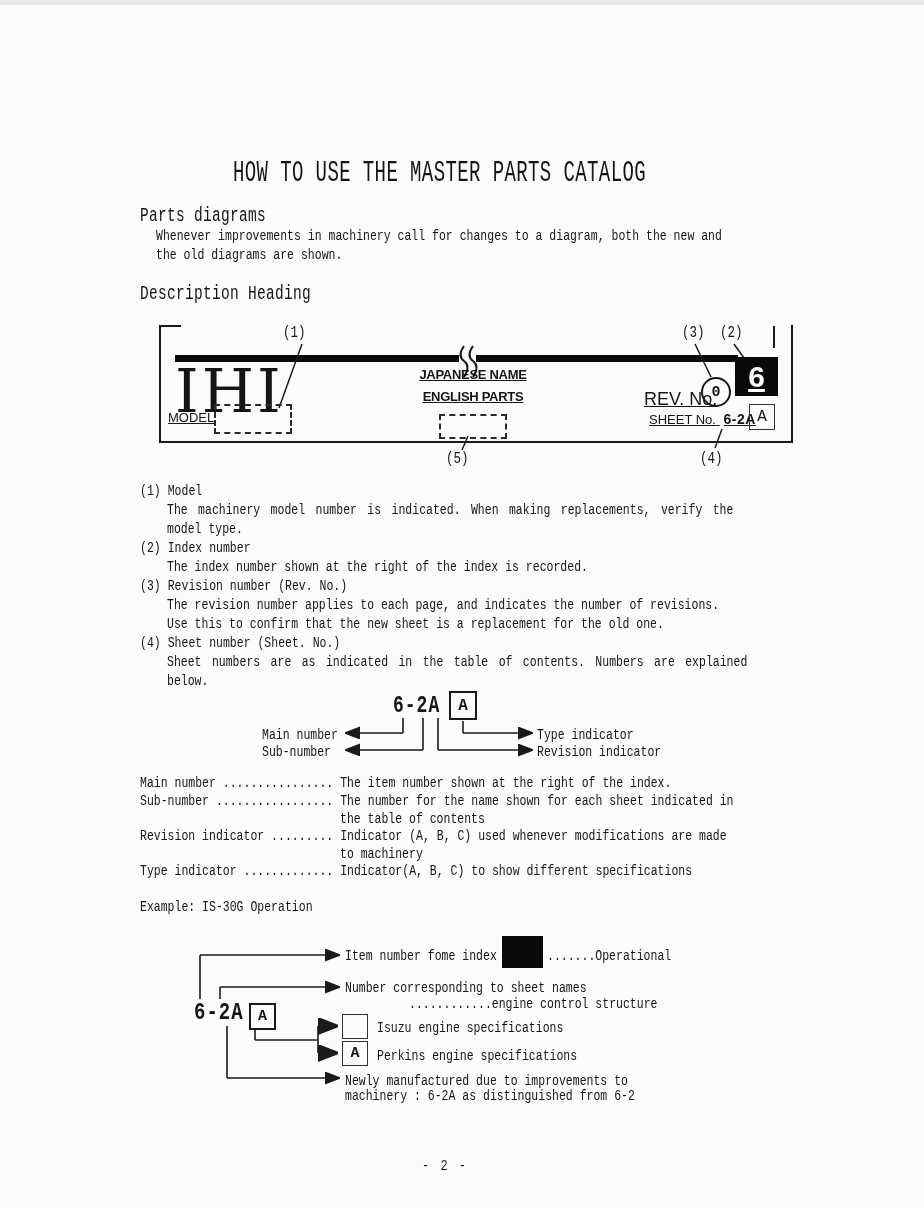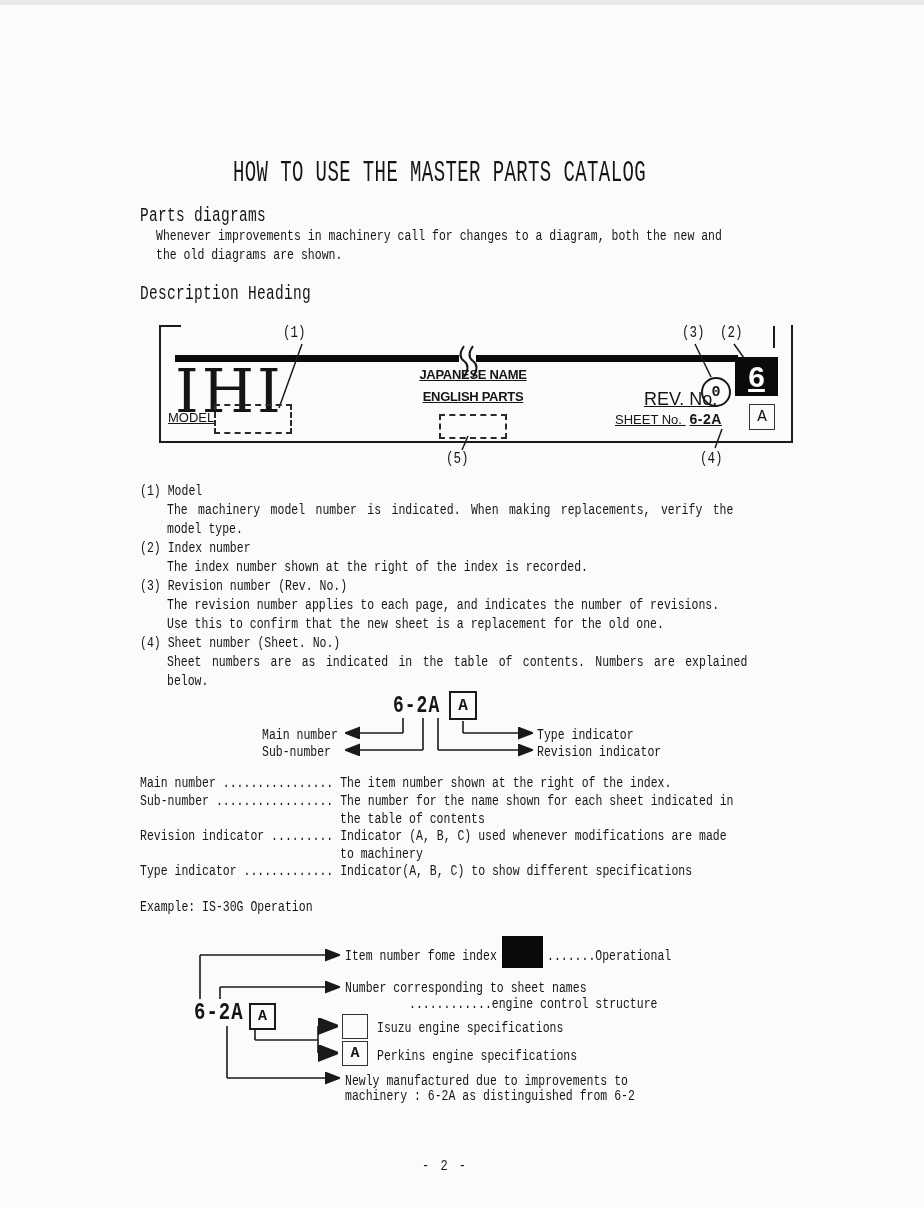--- a/index.html
+++ b/index.html
@@ -80,7 +80,7 @@
         <span>0</span>
       </div>
     <div class="abs sans" style="left:580px;top:37px;width:43px;height:39px;line-height:39px;text-align:center;color:#fff;font-size:30px;font-weight:bold;">6</div>
-    <div class="abs sans" style="left:460px;top:91px;font-size:13px;">
+    <div class="abs sans" style="left:494px;top:91px;font-size:13px;">
       <span>SHEET No.</span>
       <span style="font-weight:bold;font-size:14px;letter-spacing:0.5px;margin-left:4px;">6-2A</span>
     </div>

